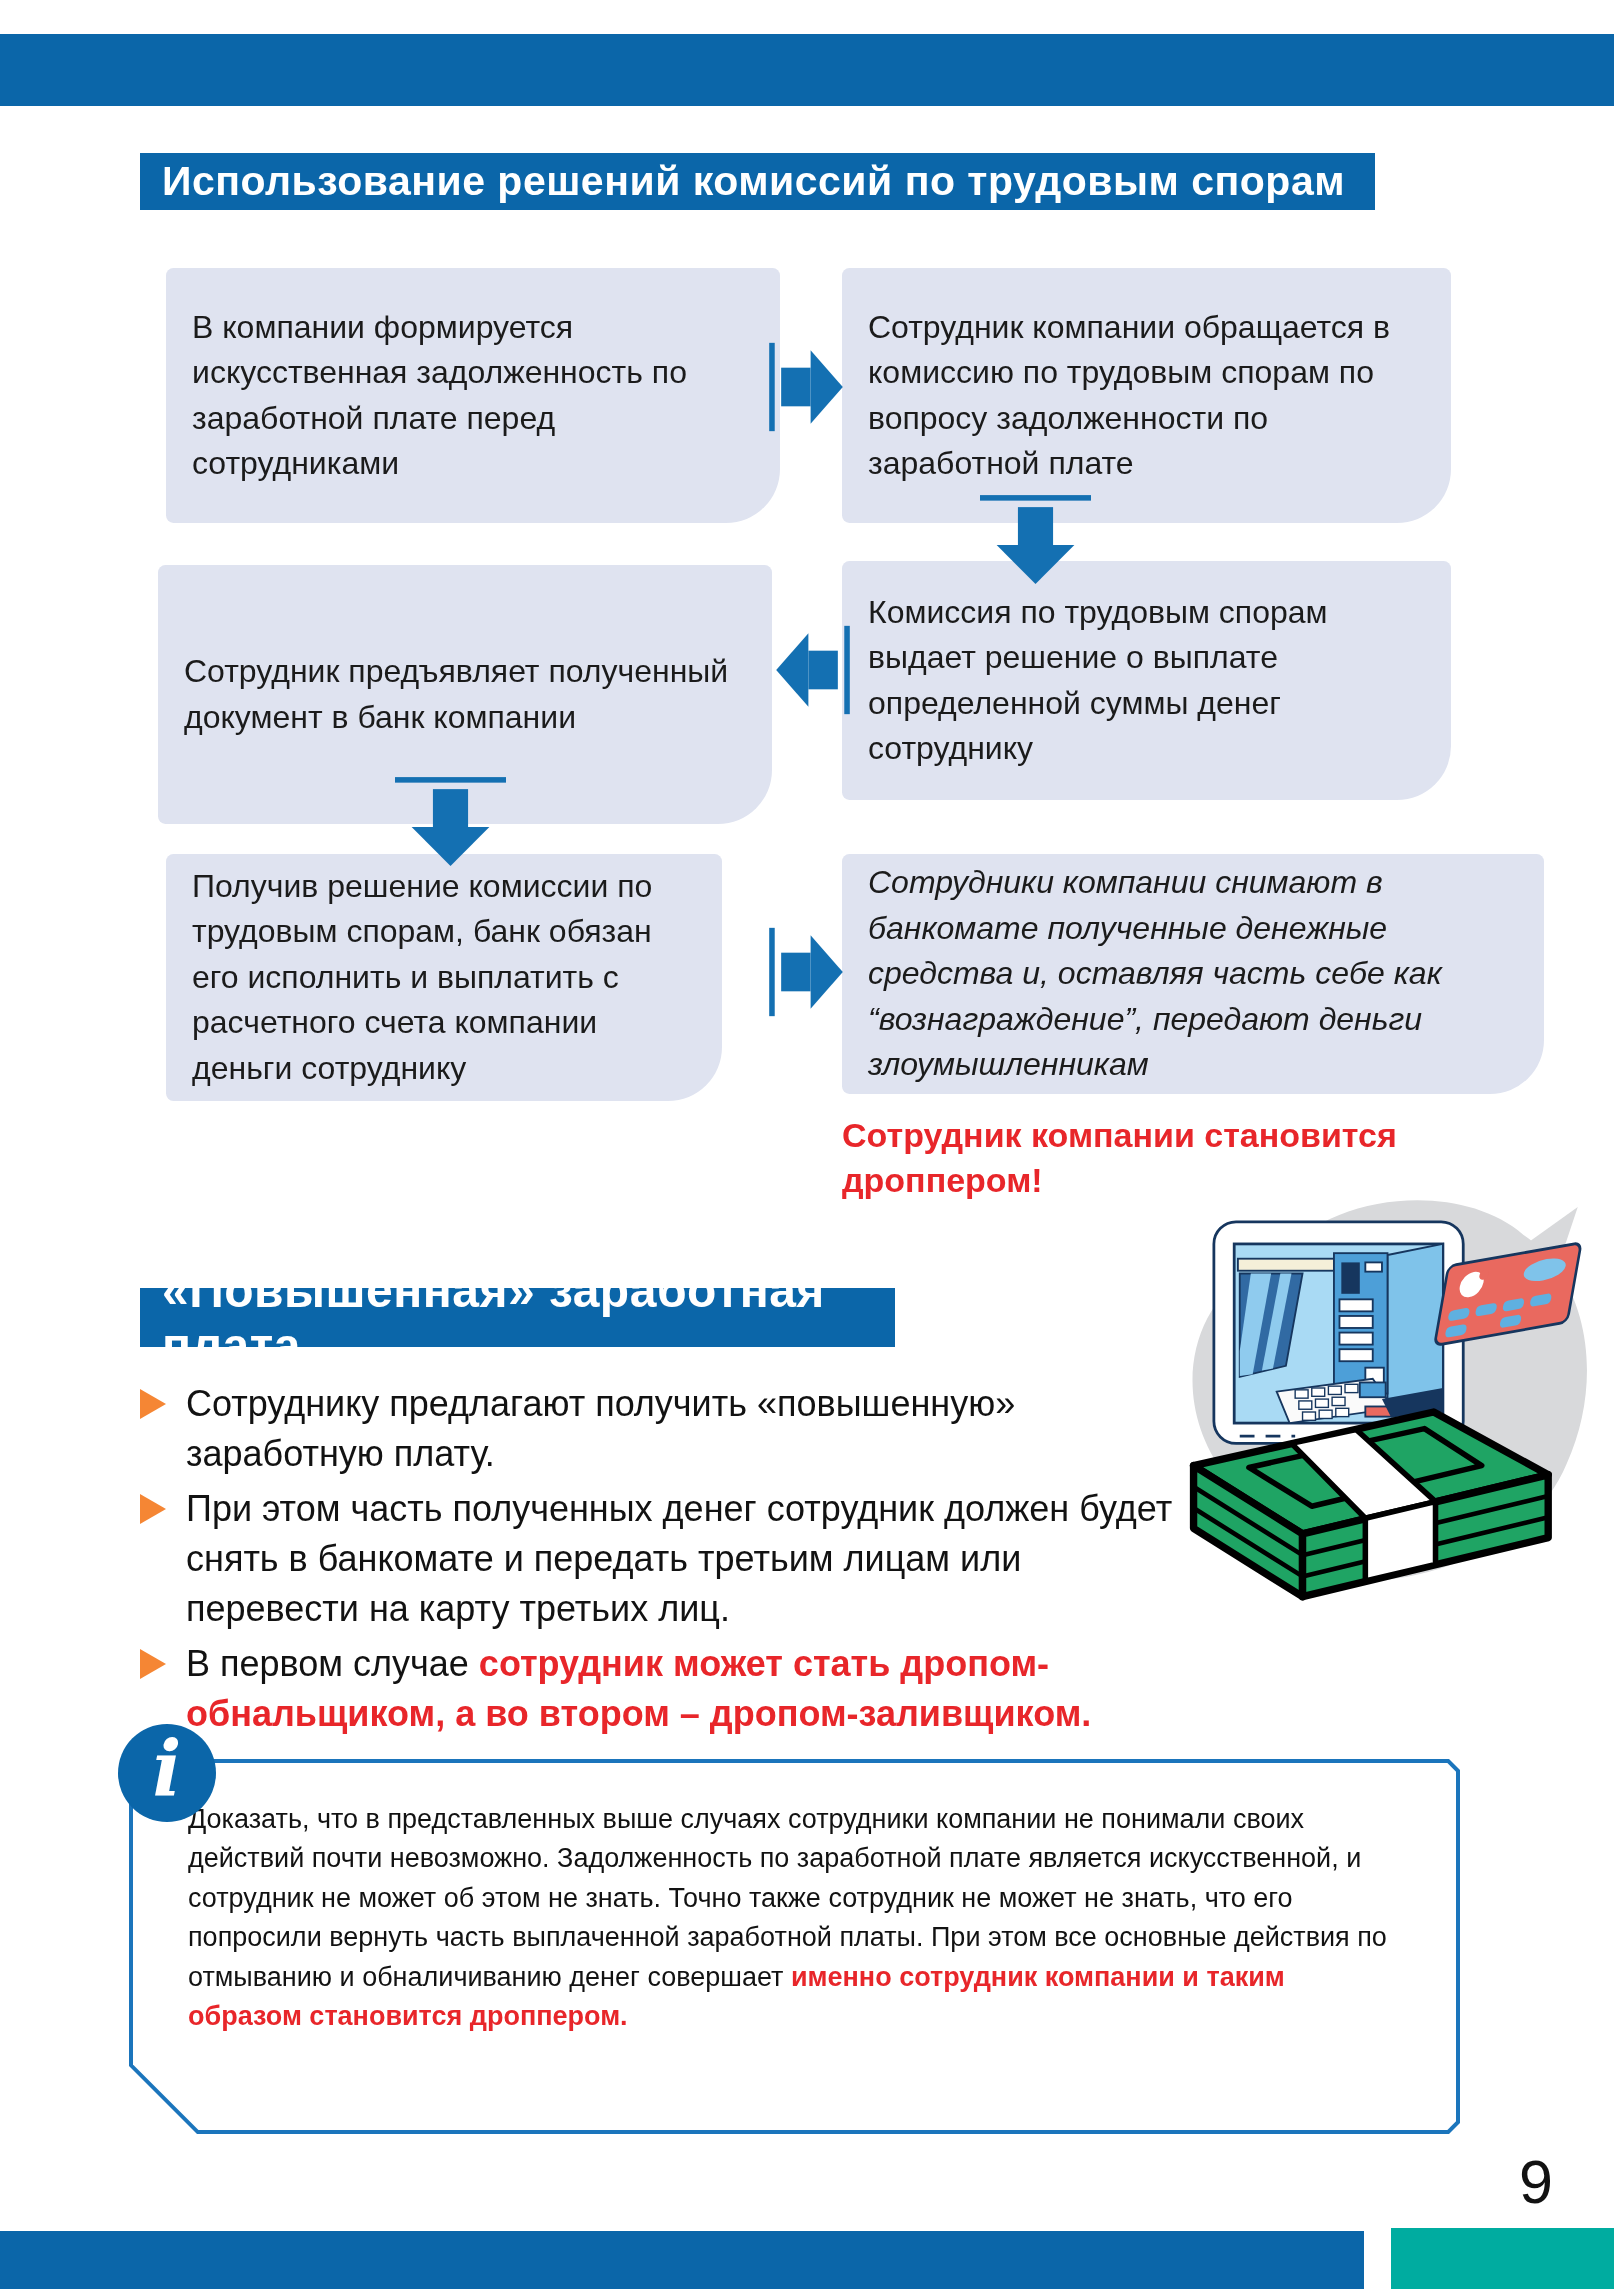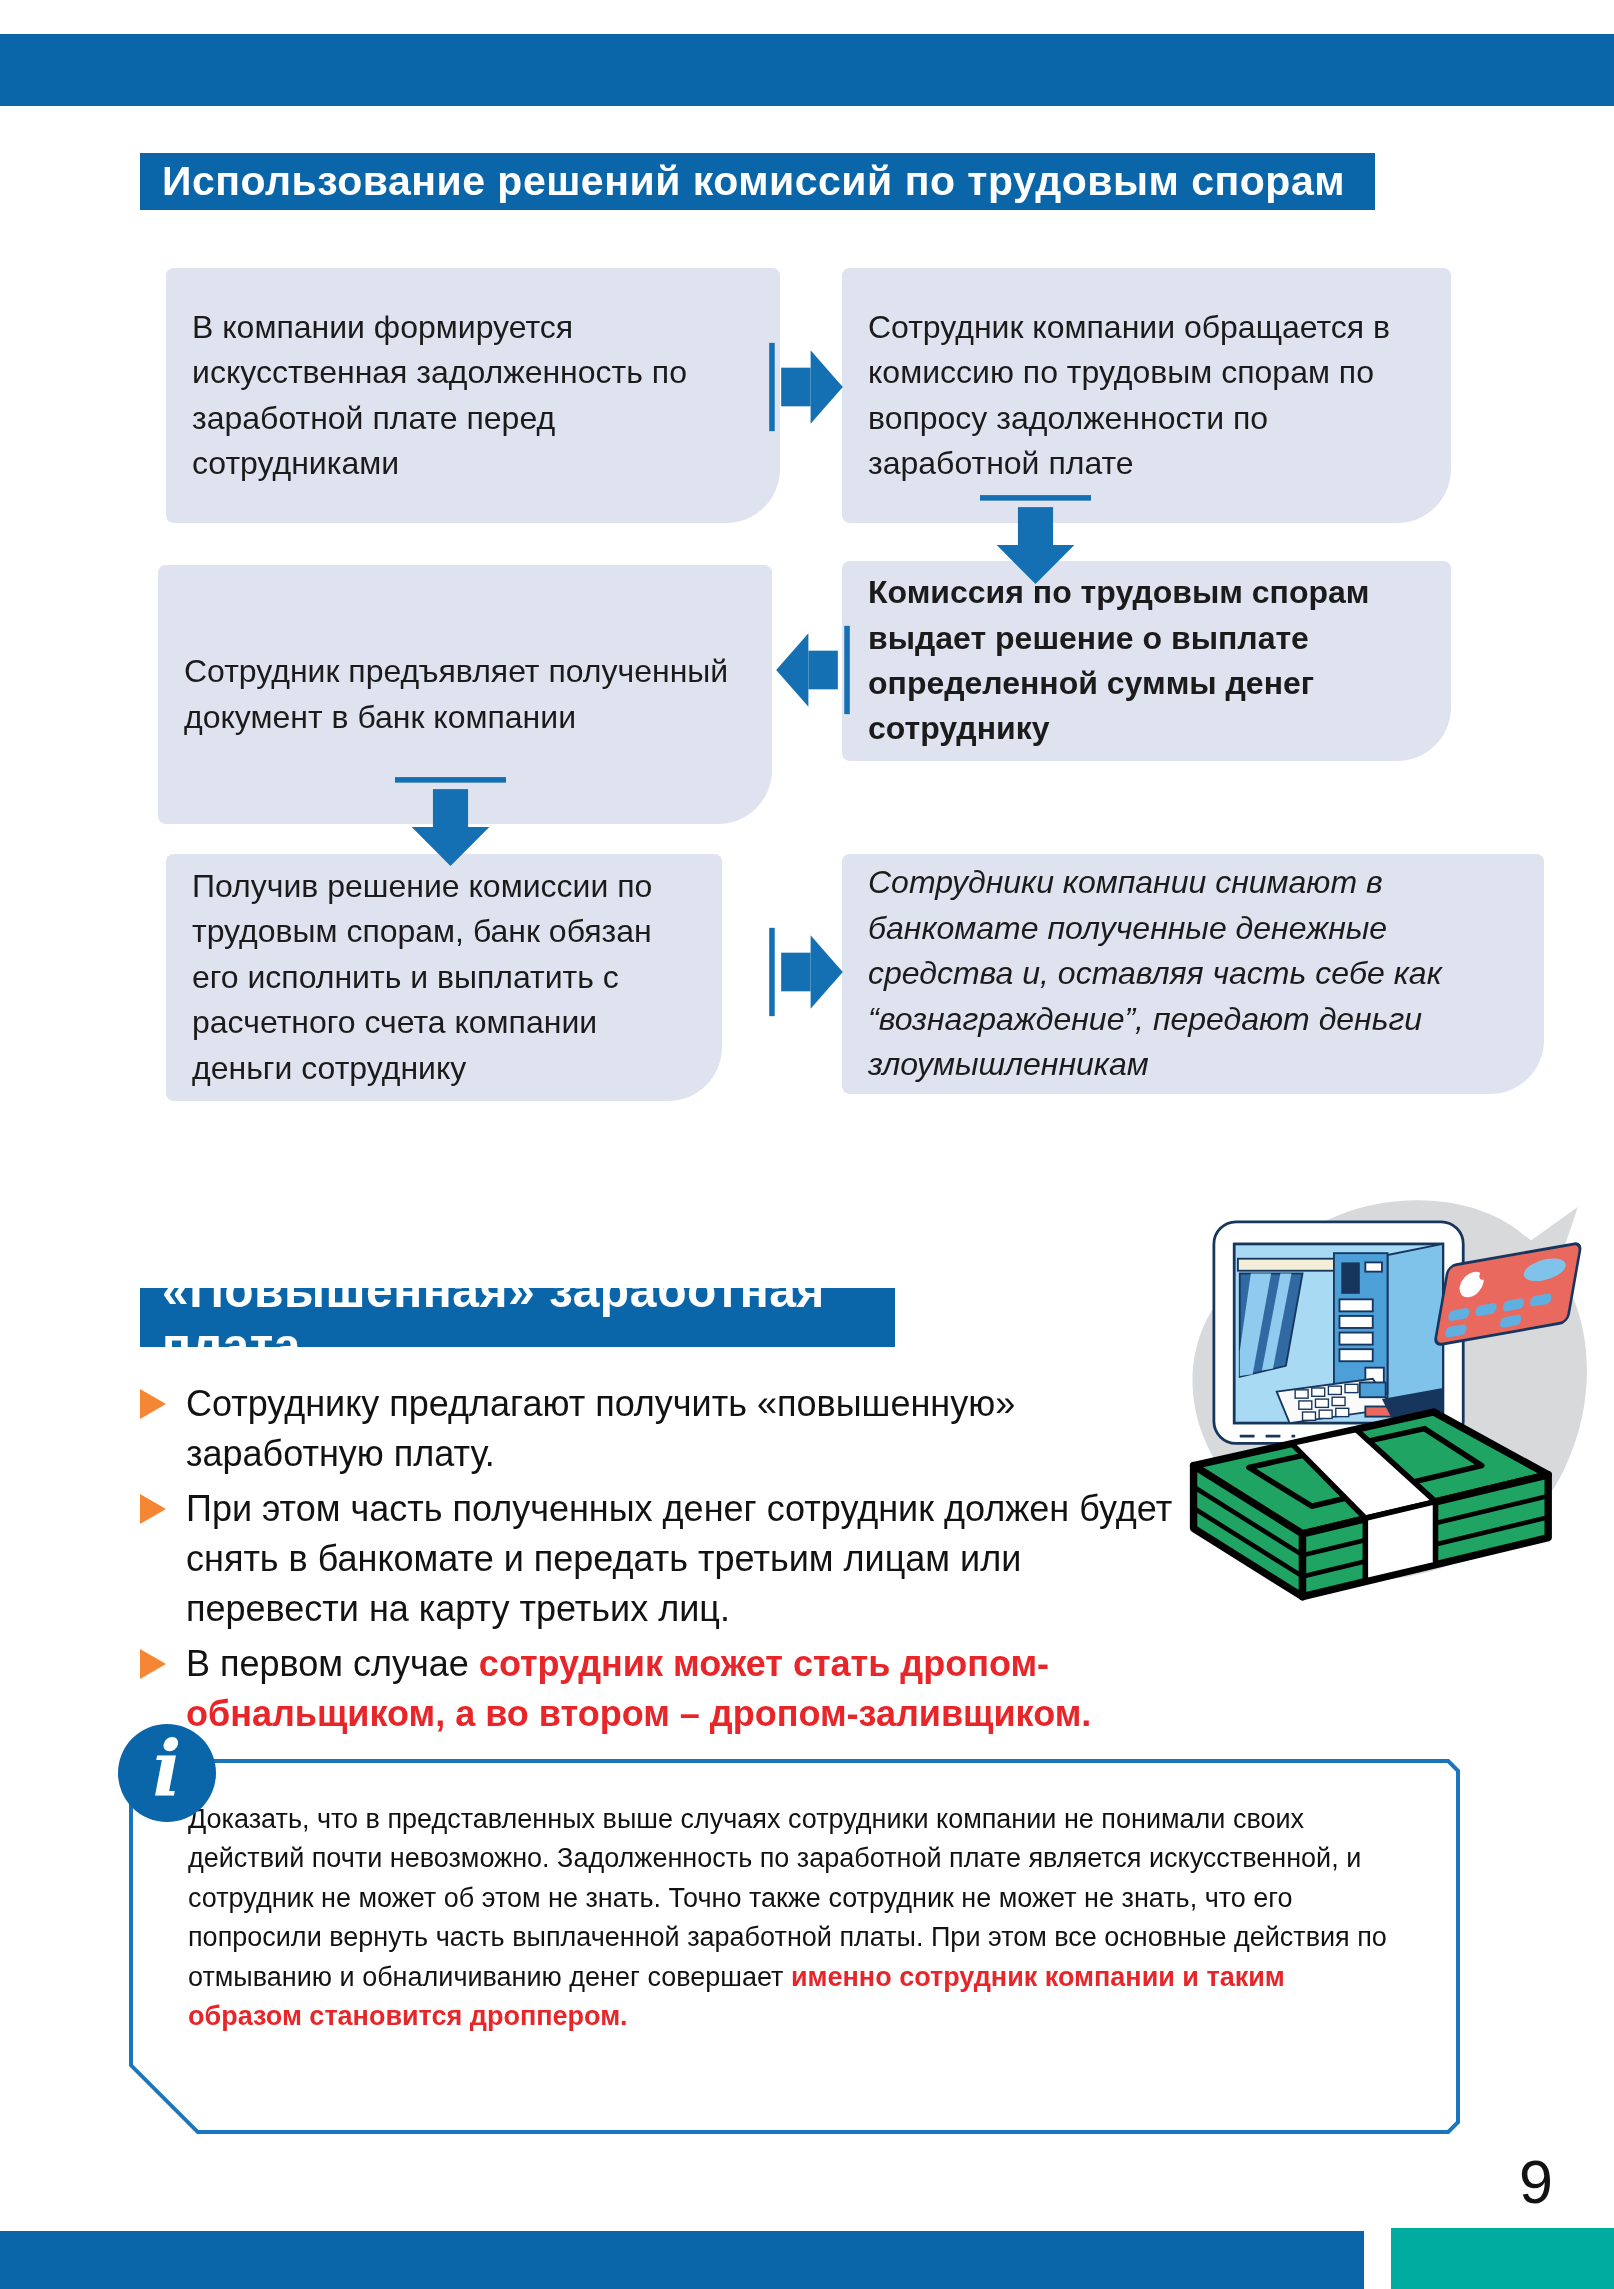--- a/index.html
+++ b/index.html
@@ -35,7 +35,7 @@
   #box1{left:166px;top:268px;width:614px;height:255px;}
   #box2{left:842px;top:268px;width:609px;height:255px;}
   #box3{left:158px;top:565px;width:614px;height:259px;}
-  #box4{left:842px;top:561px;width:609px;height:200px;font-weight:bold;}
+  #box4{left:842px;top:561px;width:609px;height:239px;}
   #box5{left:166px;top:854px;width:556px;height:247px;}
   #box6{left:842px;top:854px;width:702px;height:240px;font-style:italic;}
   .arrow{position:absolute;z-index:3;}

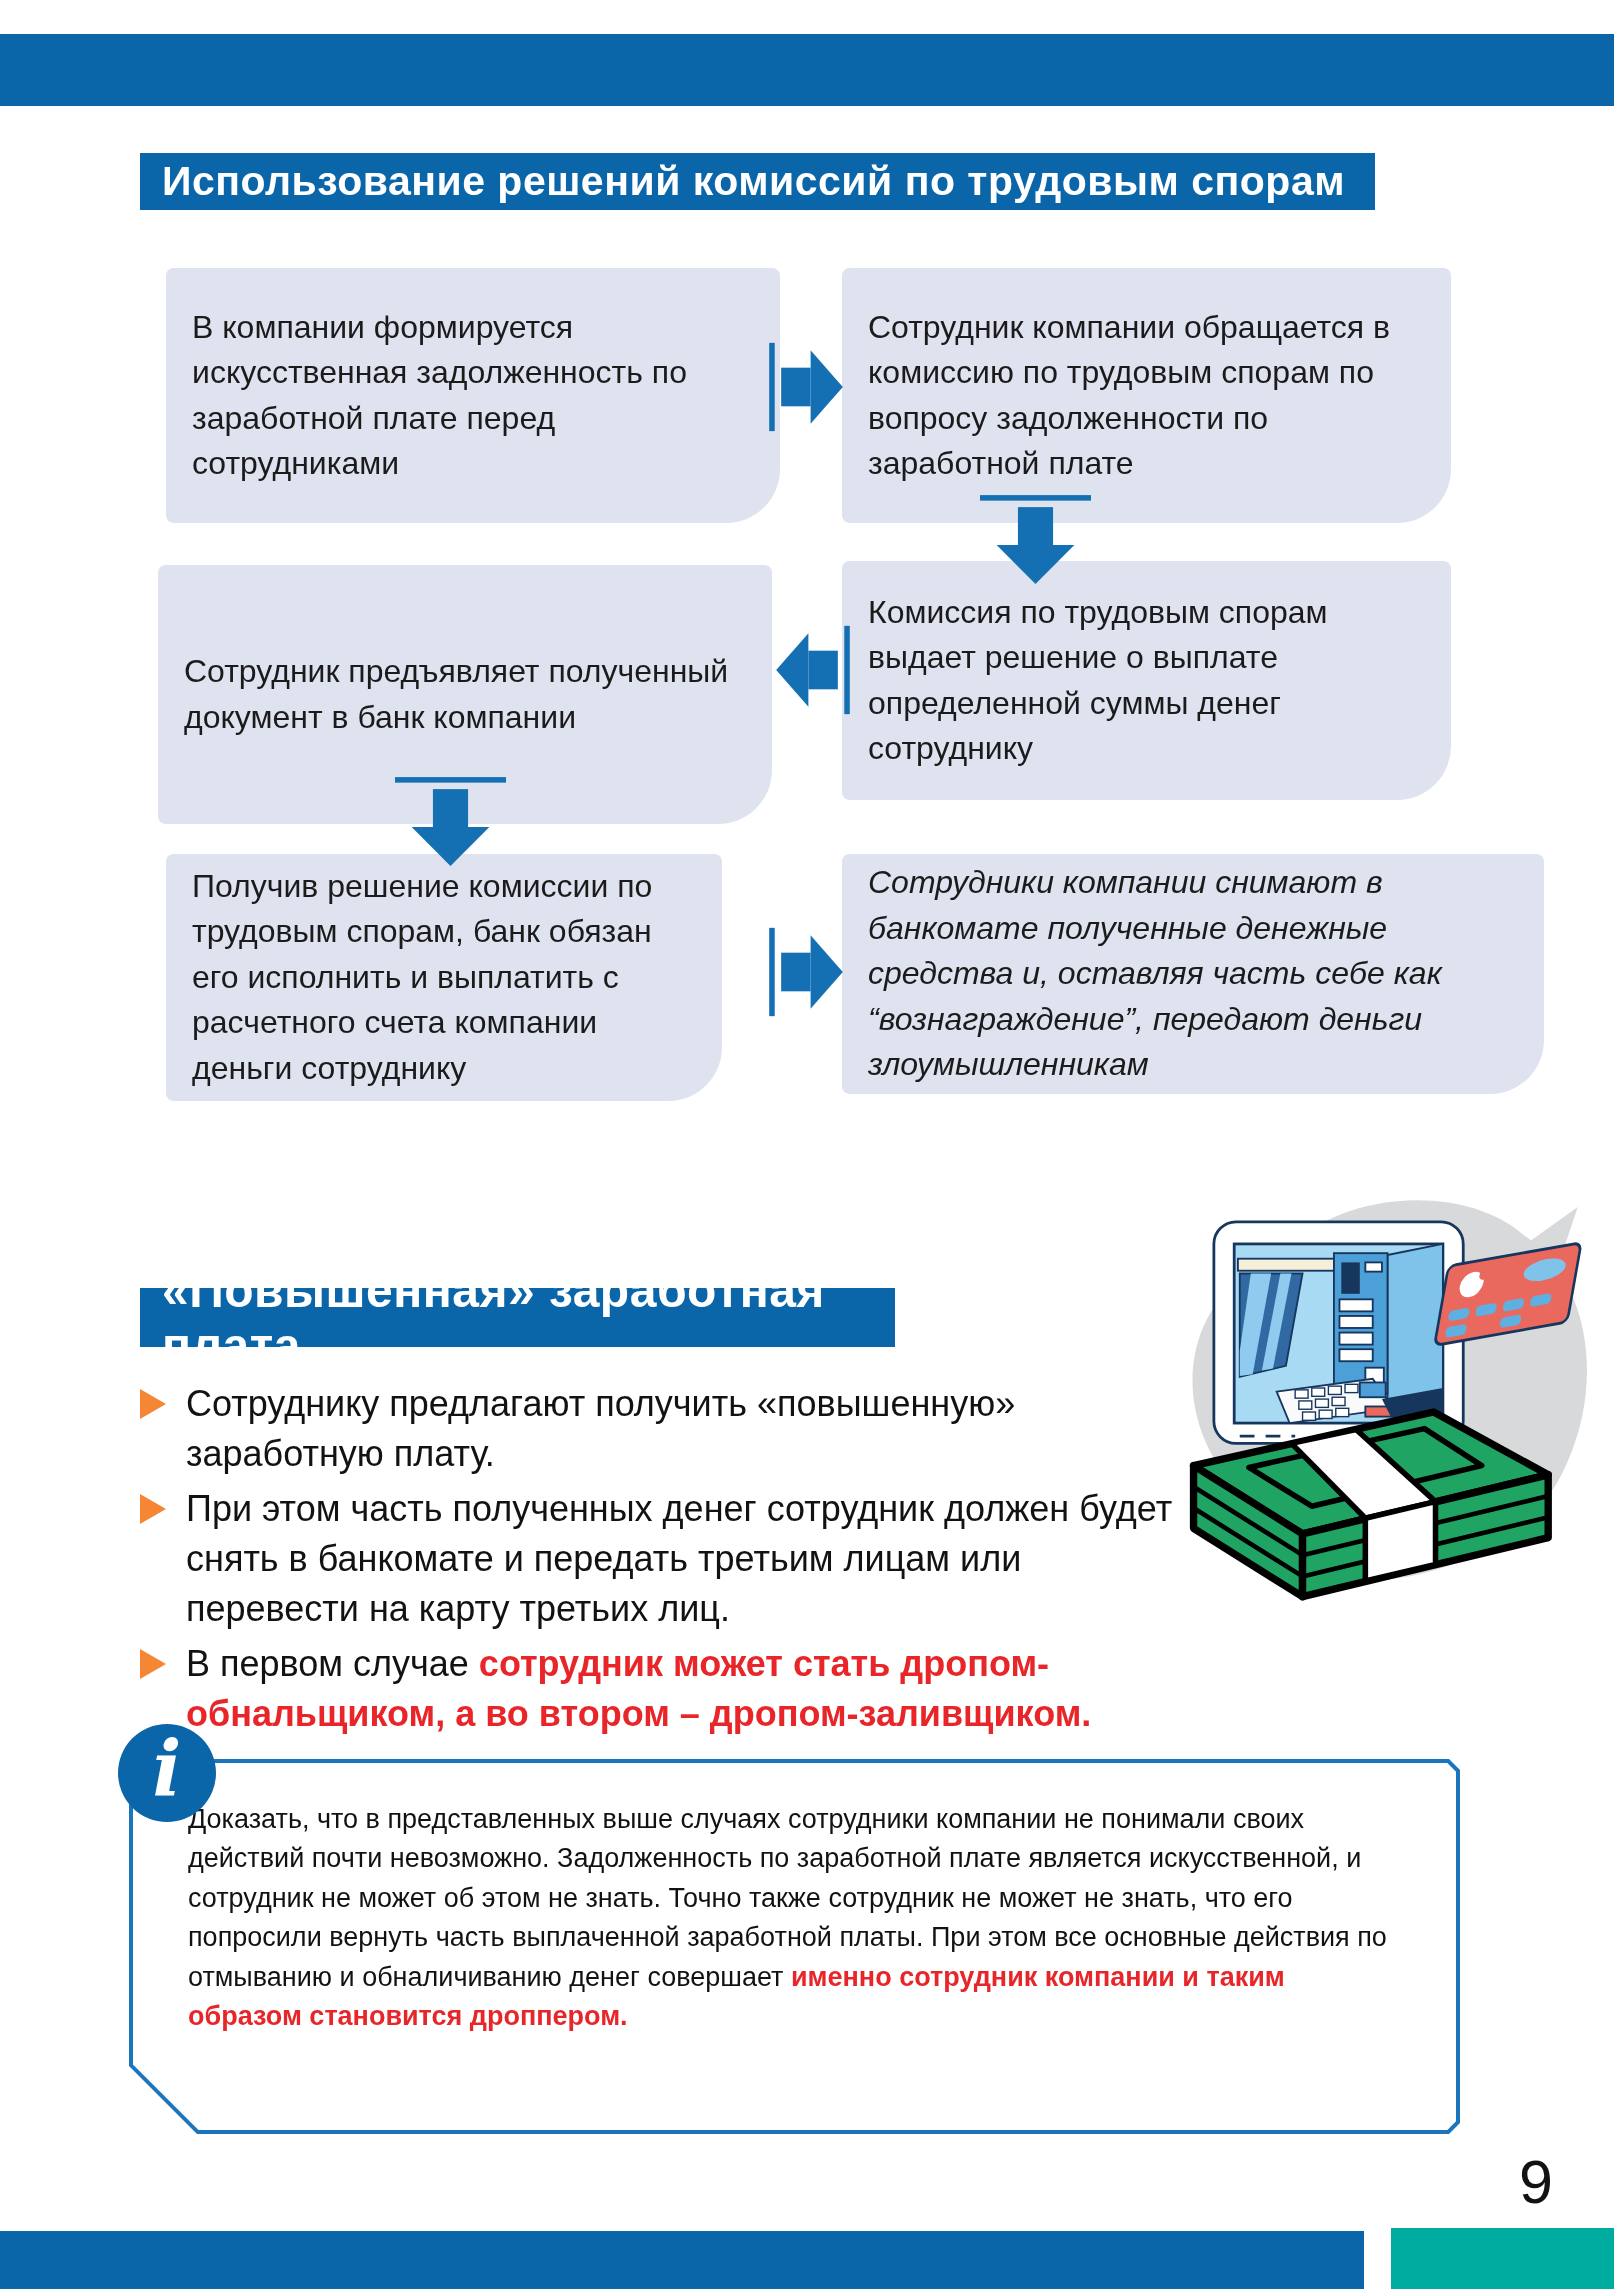--- a/index.html
+++ b/index.html
@@ -124,6 +124,7 @@
       <polygon points="45,10 80,50 45,90"></polygon>
   </svg>
 
+  <div class="warning">Сотрудник компании становится дроппером!</div>
 
   <div class="sec-title" id="title2">«Повышенная» заработная плата</div>
 

